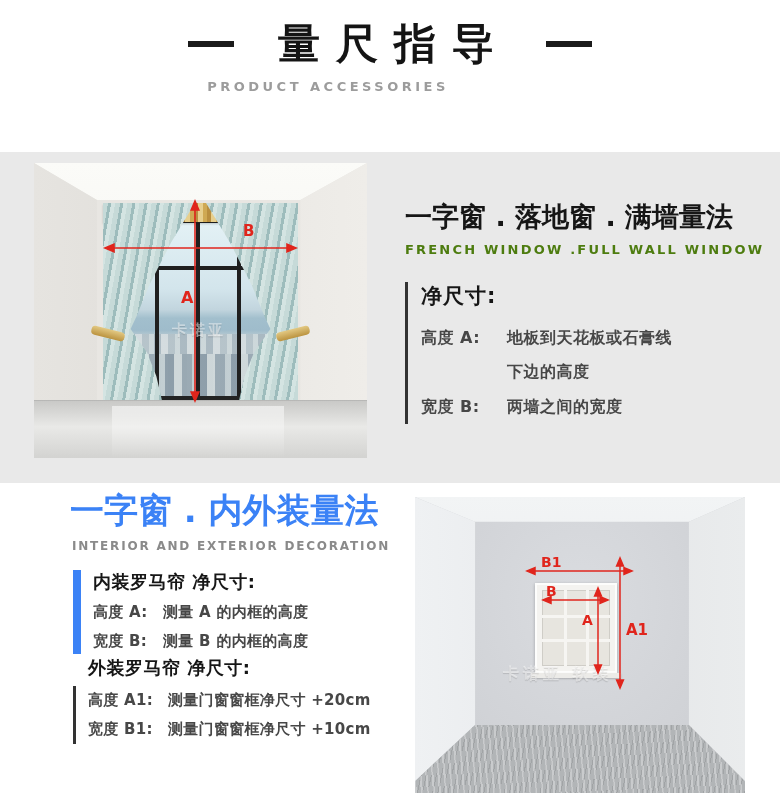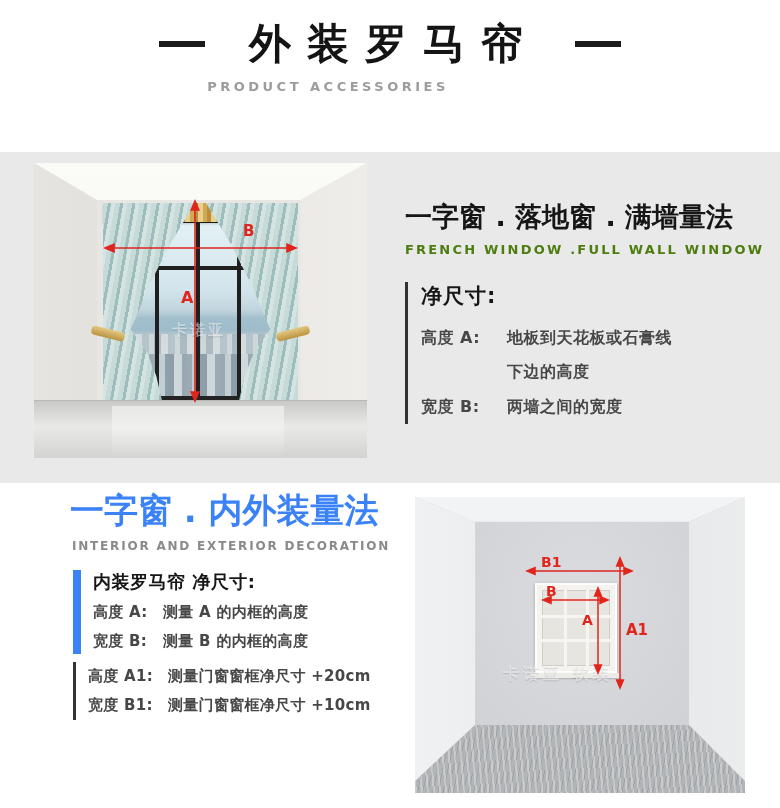--- a/index.html
+++ b/index.html
@@ -96,7 +96,7 @@
 
   <div class="hdr">
     <span class="hdr-dash"></span>
-    <span class="hdr-title">外装罗马帘</span>
+    <span class="hdr-title">量尺指导</span>
     <span class="hdr-dash"></span>
   </div>
   <div class="hdr-sub">PRODUCT ACCESSORIES</div>

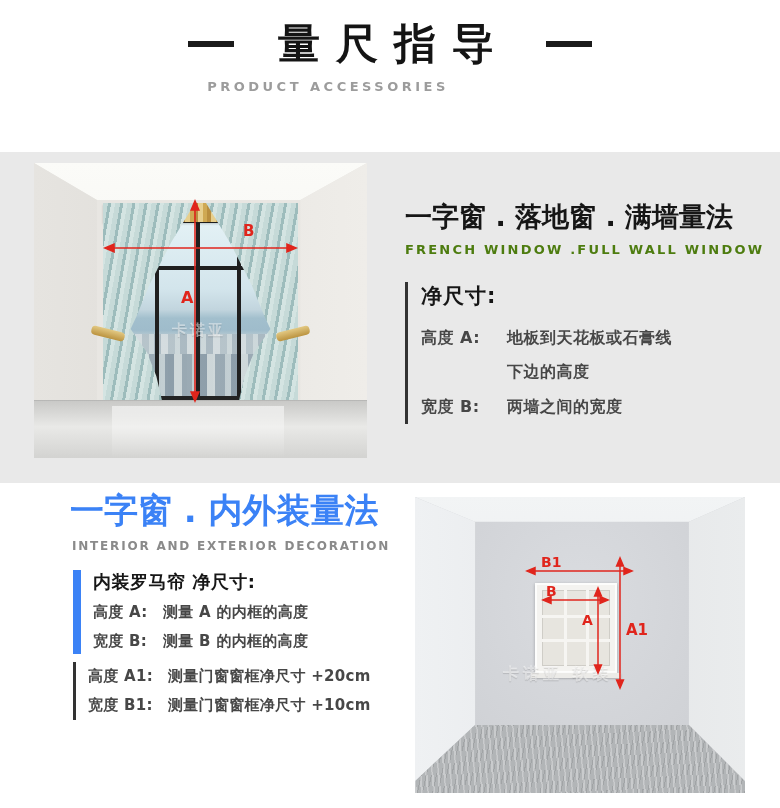--- a/index.html
+++ b/index.html
@@ -176,6 +176,7 @@
   </div>
 
   <div class="block b2">
+    <div class="block-title">外装罗马帘 净尺寸:</div>
     <div class="block-rows">
       <div class="block-row">
         <span class="row-label">高度 A1:</span>

